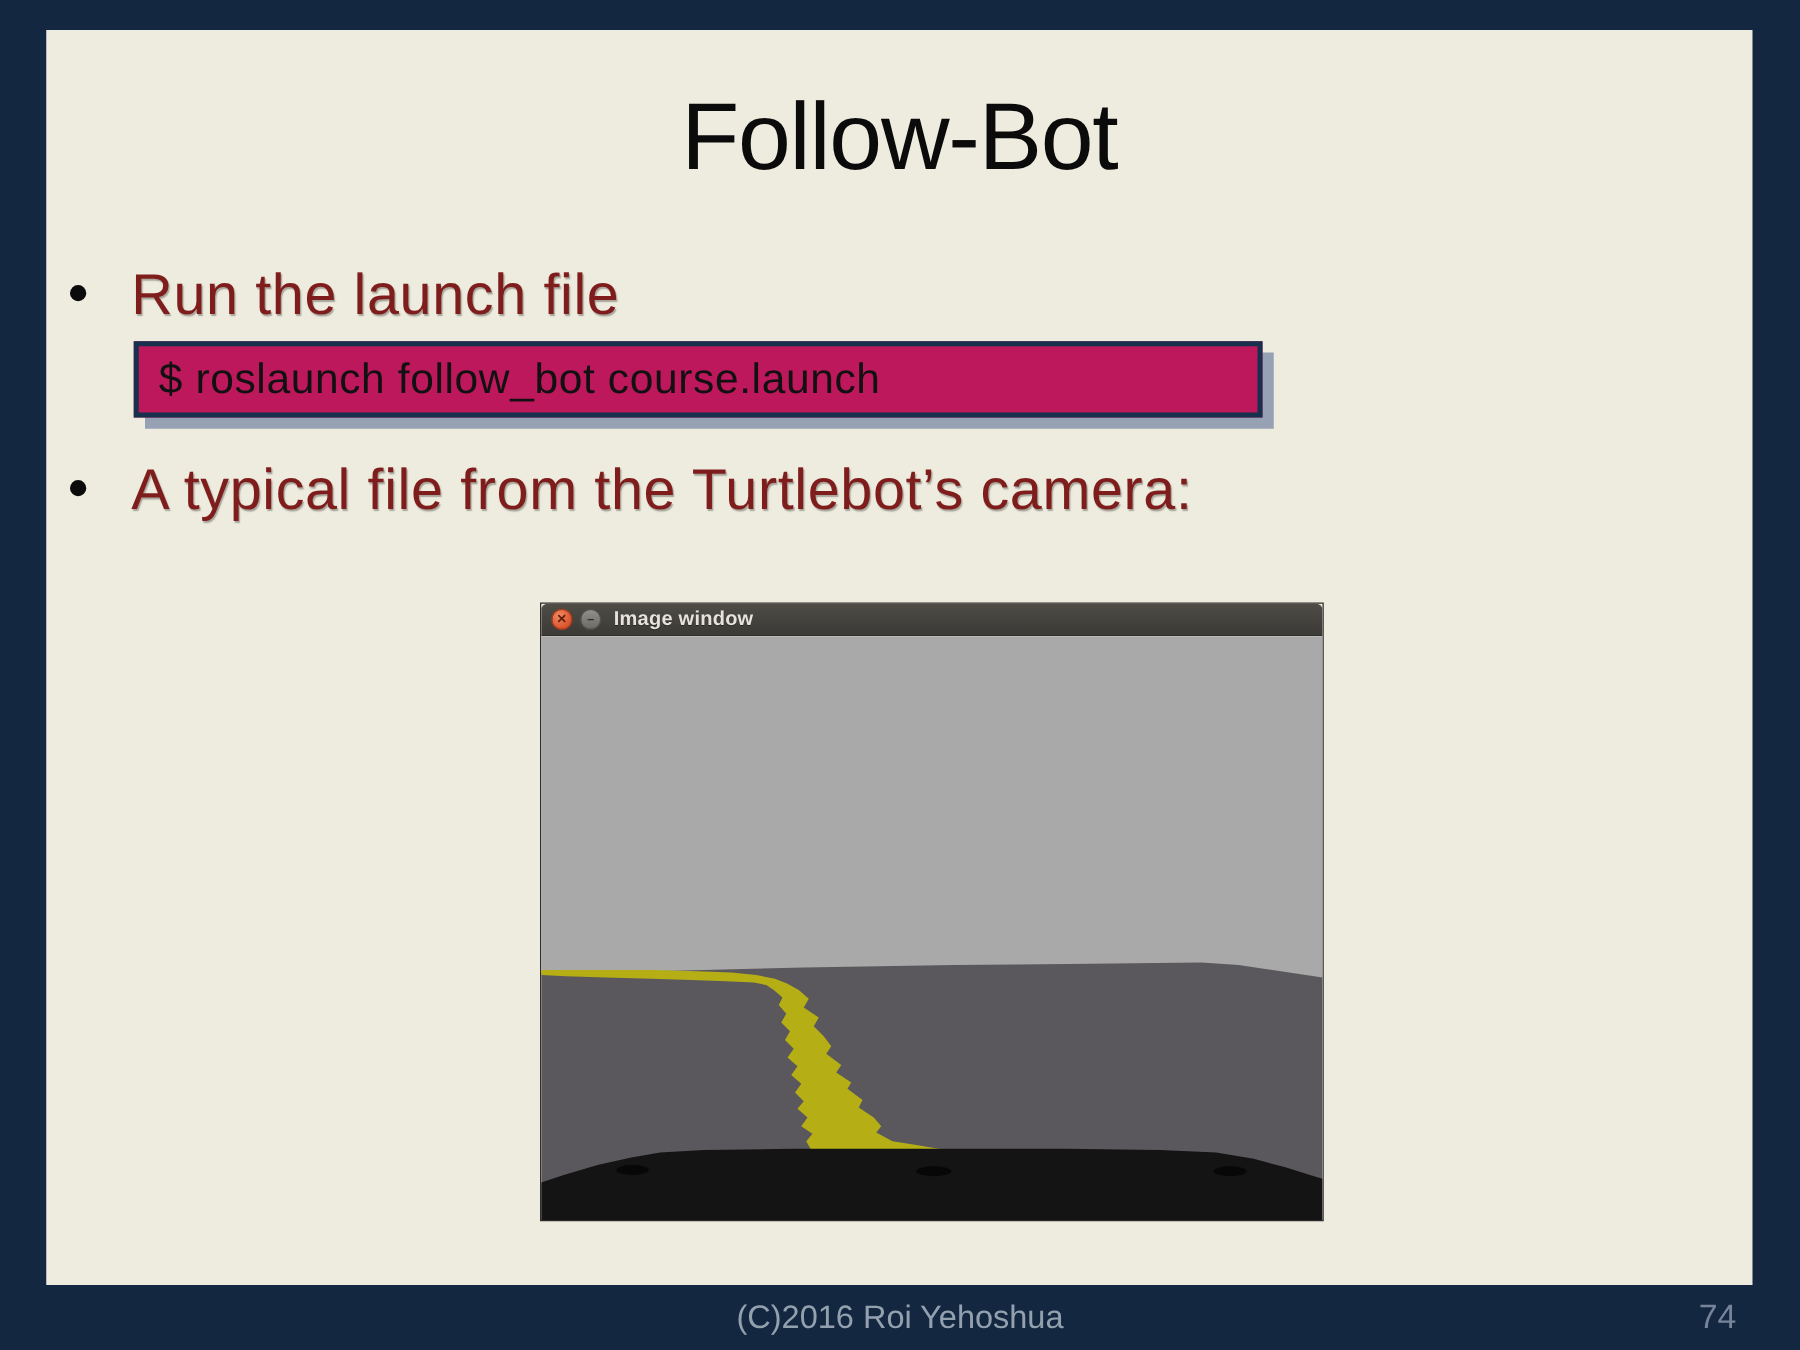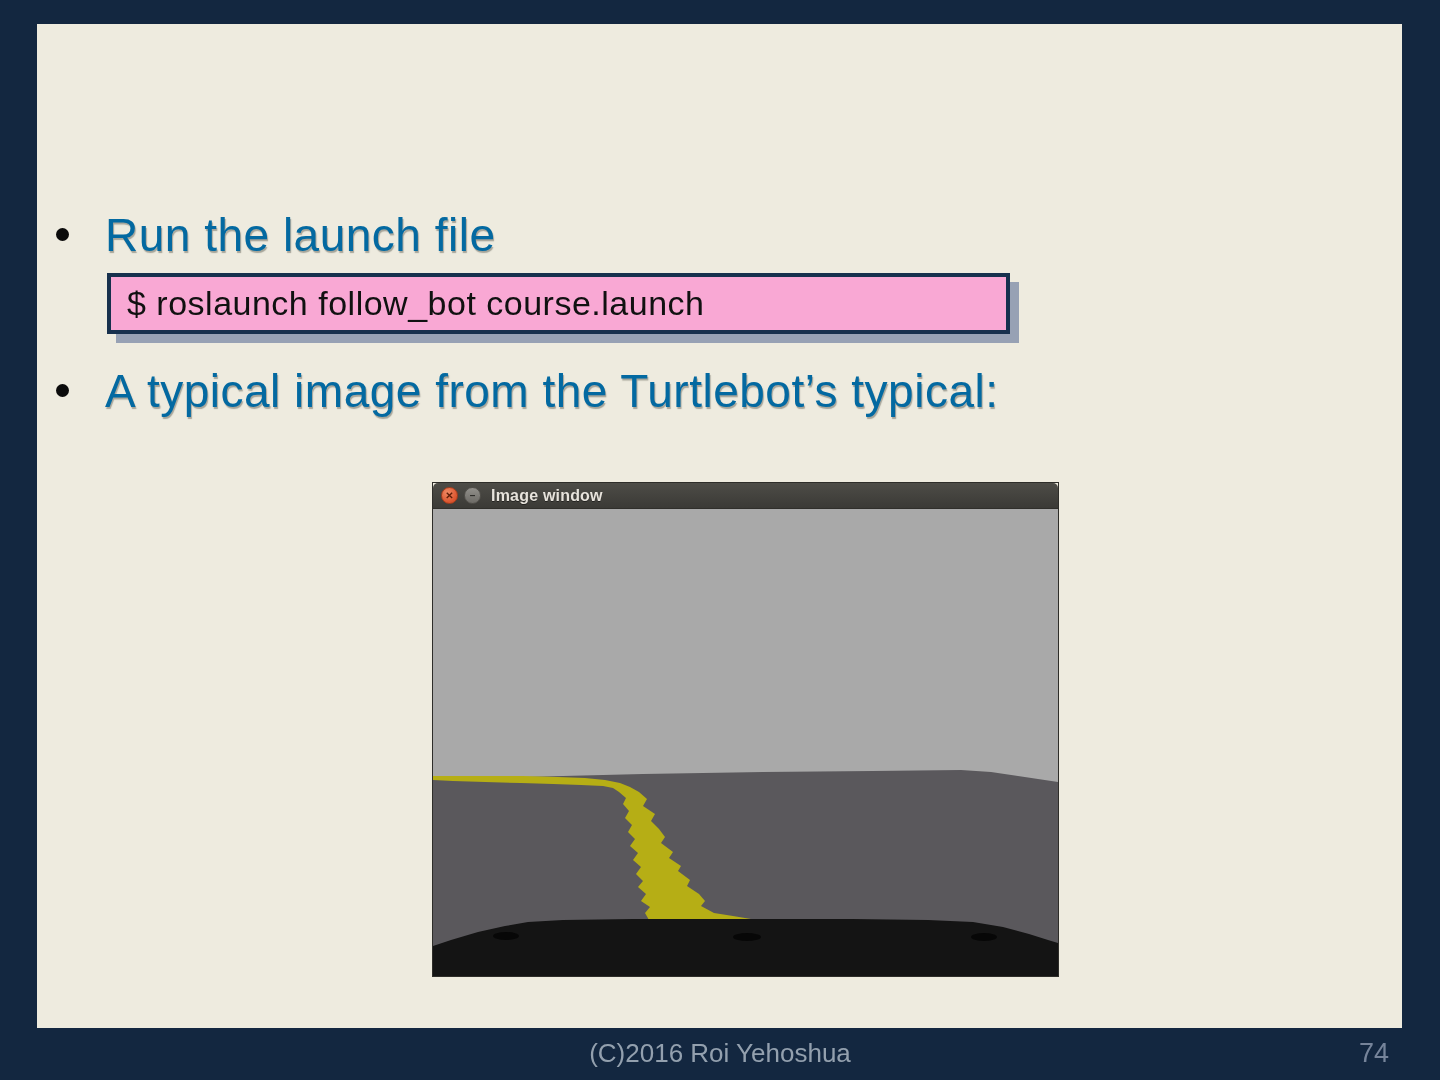--- a/index.html
+++ b/index.html
@@ -82,6 +82,7 @@
 
 <div class="slide">
 
+  <h1 class="slide-title">Follow-Bot</h1>
 
   <div class="bullet-row bullet-1">
     <span class="dot"></span>

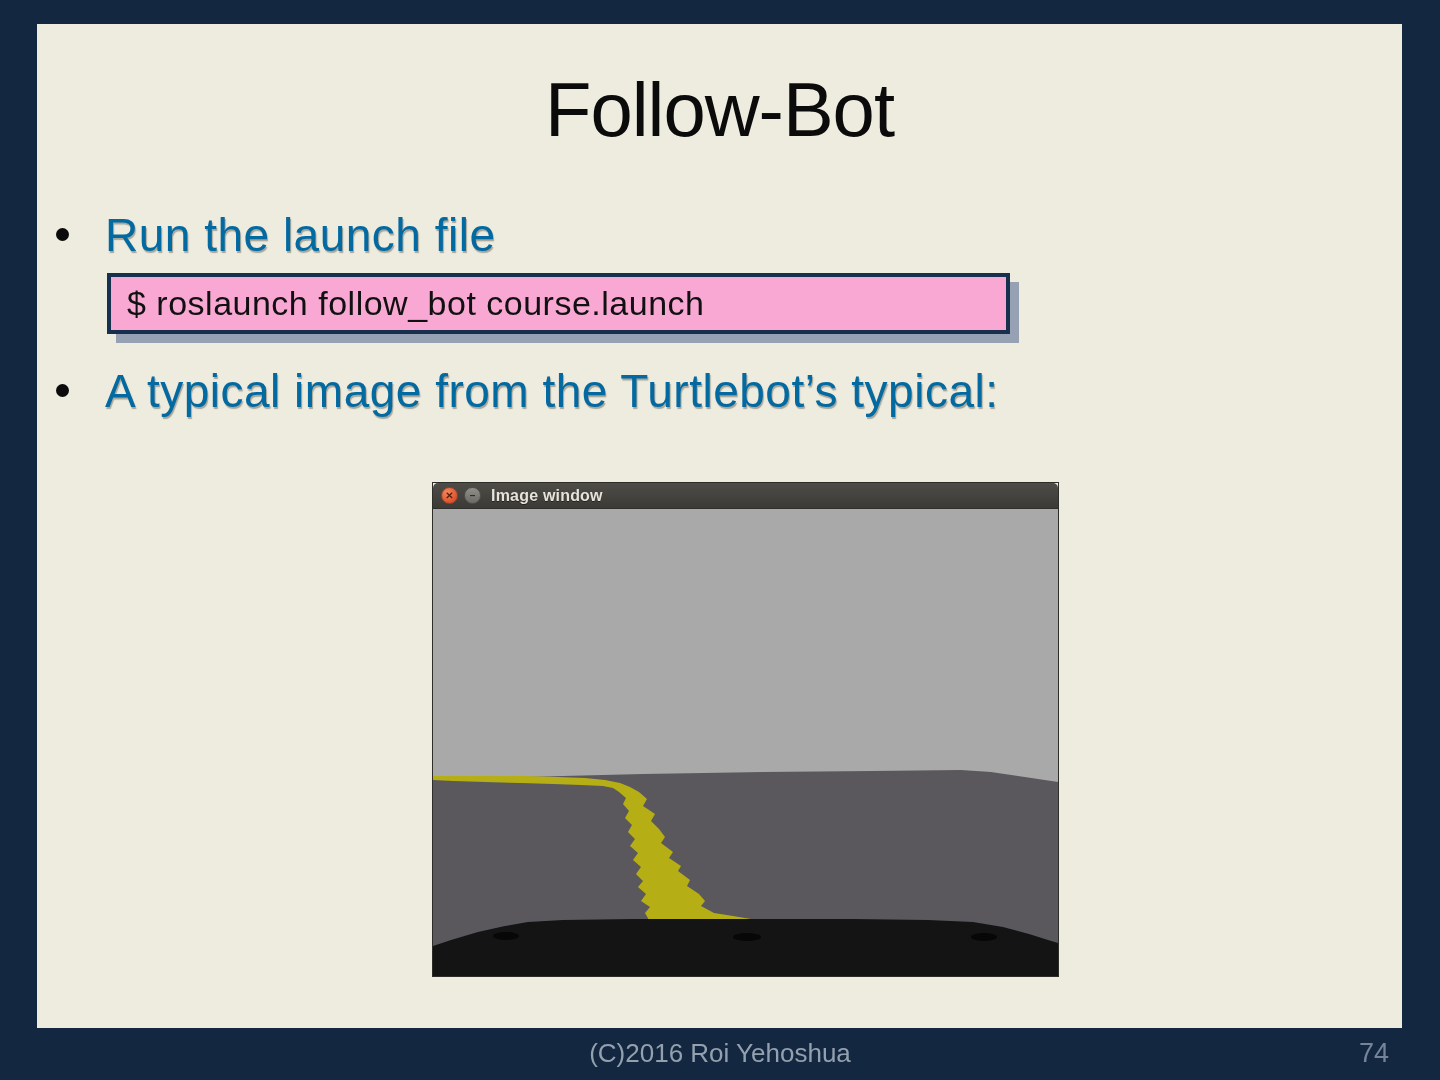--- a/index.html
+++ b/index.html
@@ -23,7 +23,7 @@
     background:#0b0b0b;
   }
   .bullet-row .btext{
-    position:absolute;left:68px;top:0;font-size:46px;line-height:50px;color:#0369a1;
+    position:absolute;left:68px;top:0;font-size:46px;line-height:50px;color:#7f1d1d;
     letter-spacing:0.5px;white-space:nowrap;
     text-shadow:1px 2px 1px rgba(95,95,85,0.5);
   }

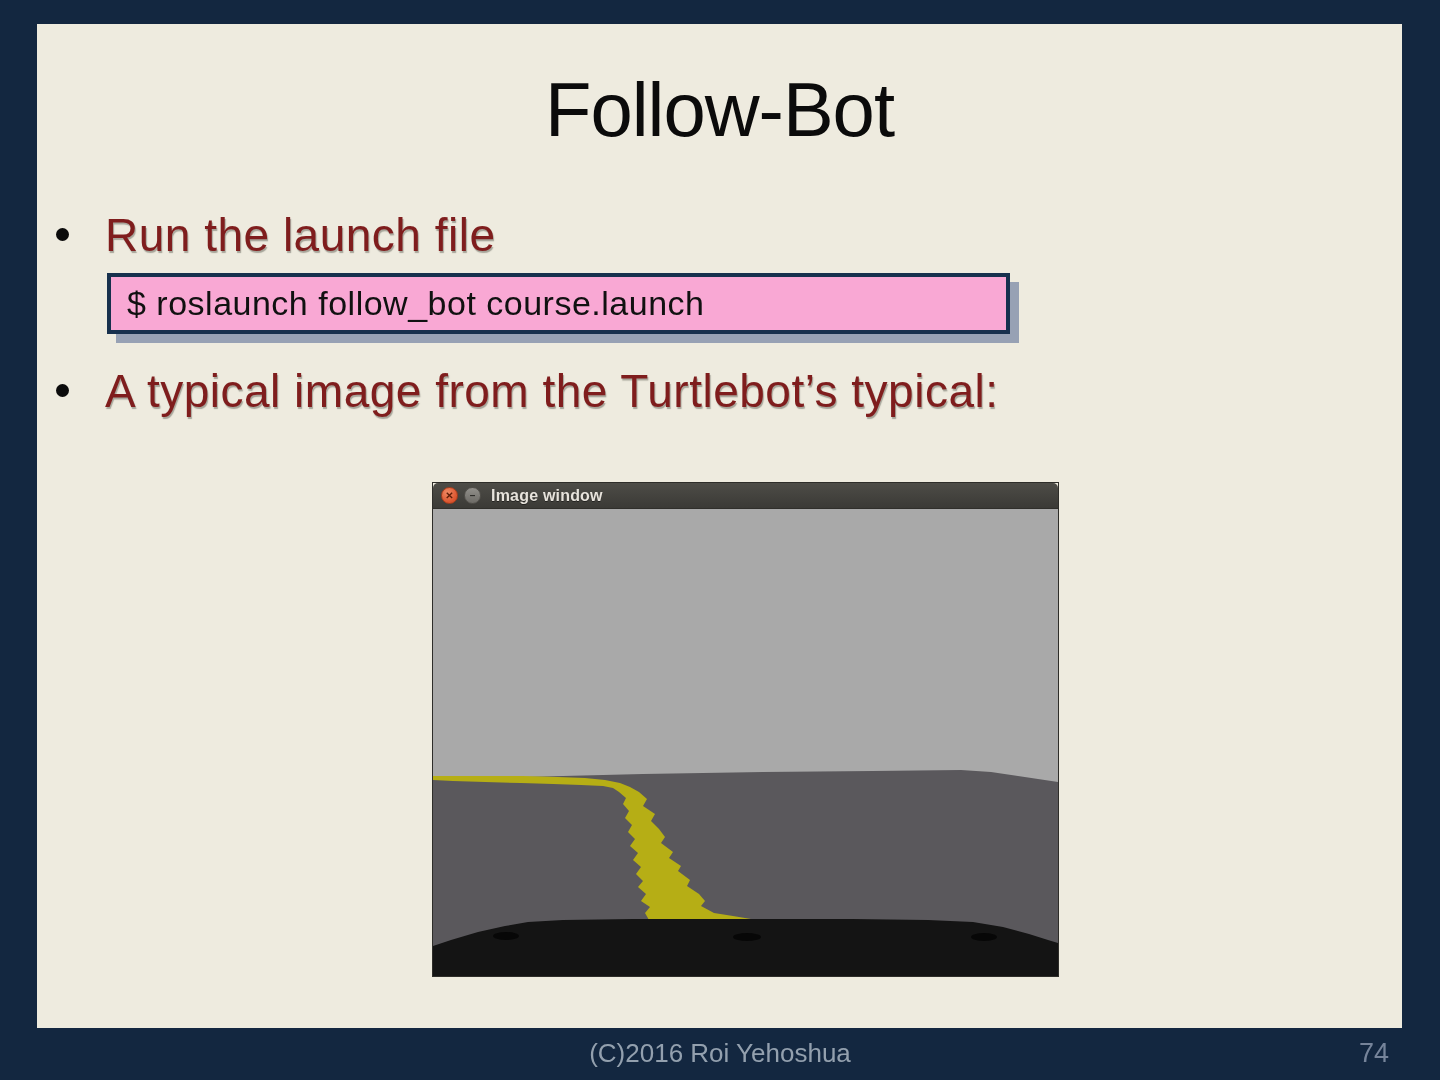--- a/index.html
+++ b/index.html
@@ -31,7 +31,7 @@
   .bullet-2{top:342px;}
   .code-box{
     position:absolute;left:70px;top:249px;width:903px;height:61px;
-    background:#f9a8d4;border:4px solid #17304d;box-sizing:border-box;
+    background:#be185d;border:4px solid #17304d;box-sizing:border-box;
     box-shadow:9px 9px 0 0 #97a1b4;
   }
   .code-box .code-text{

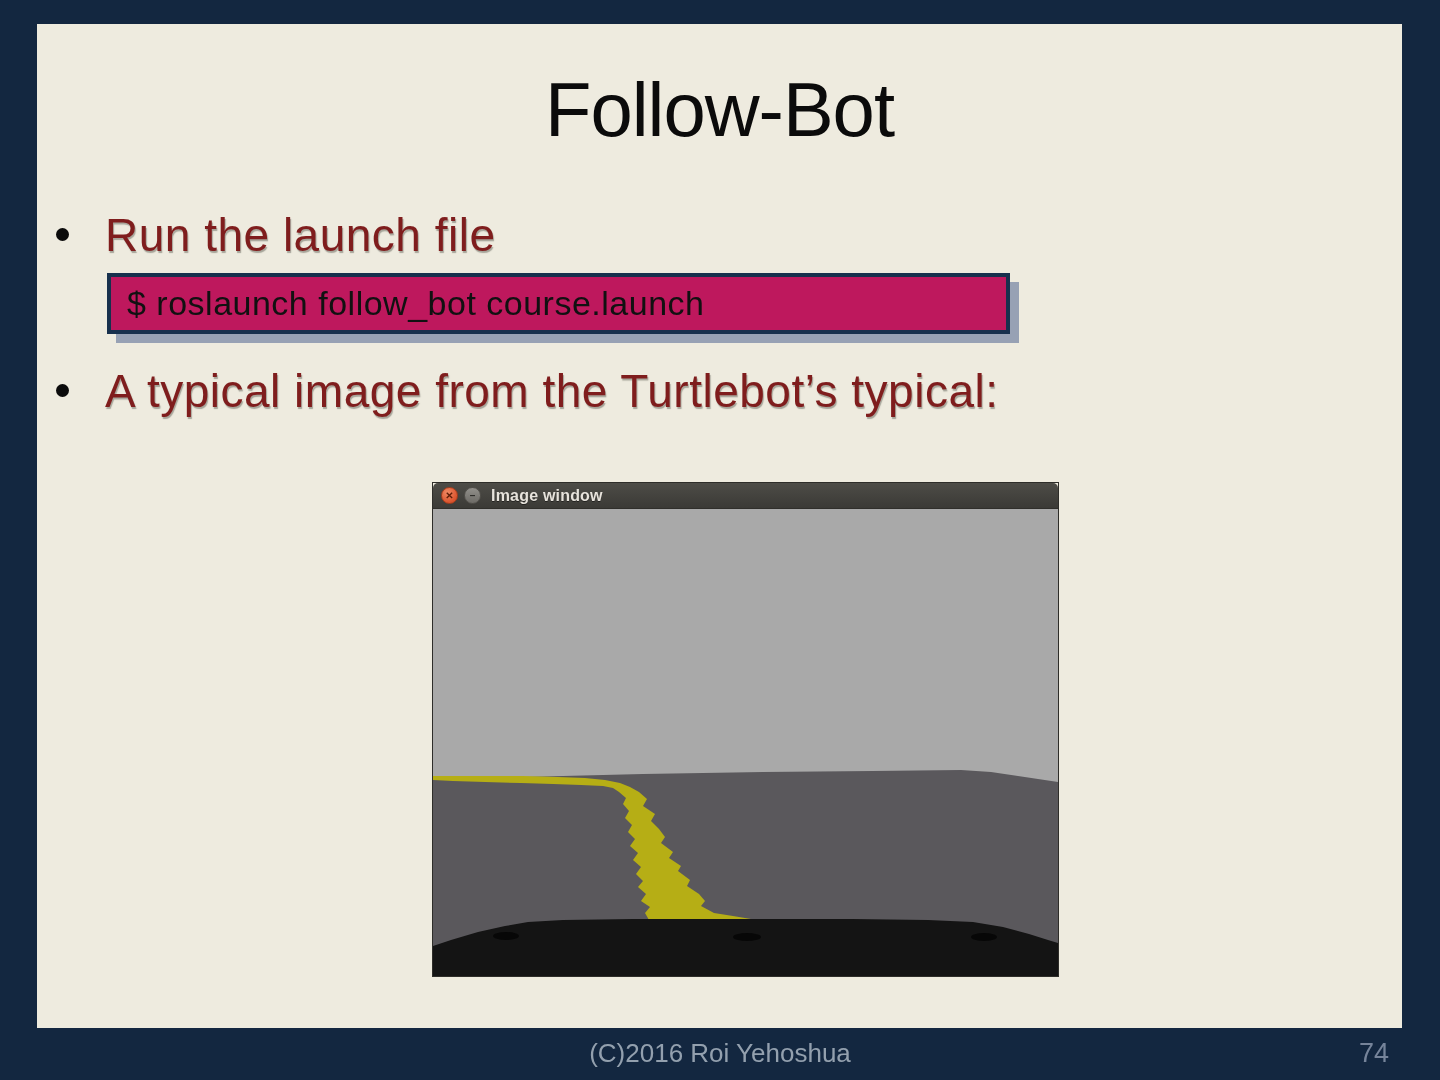--- a/index.html
+++ b/index.html
@@ -95,7 +95,7 @@
 
   <div class="bullet-row bullet-2">
     <span class="dot"></span>
-    <span class="btext">A typical image from the Turtlebot’s typical:</span>
+    <span class="btext">A typical file from the Turtlebot’s camera:</span>
   </div>
 
   <div class="image-window">

